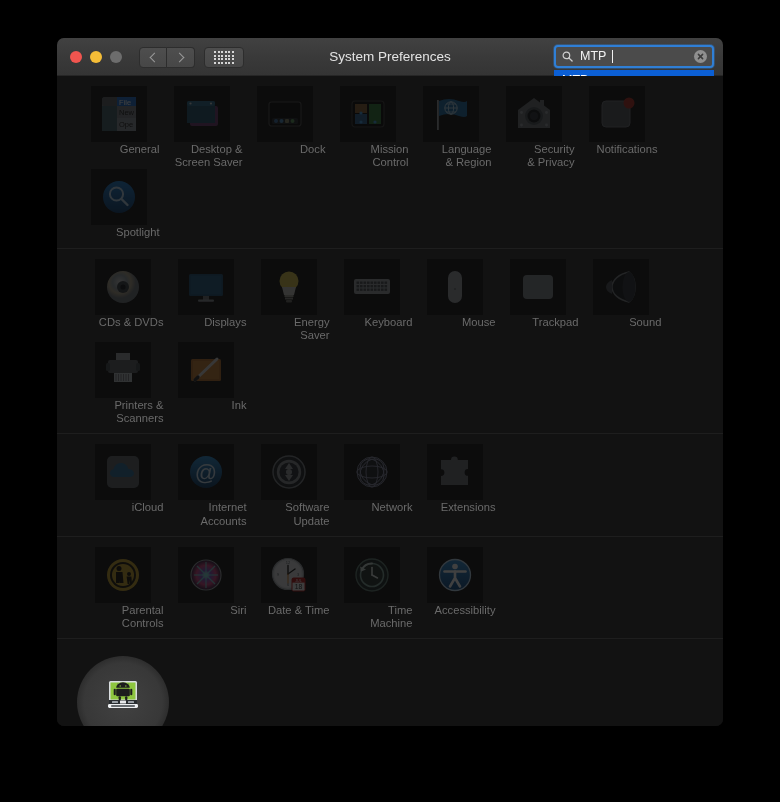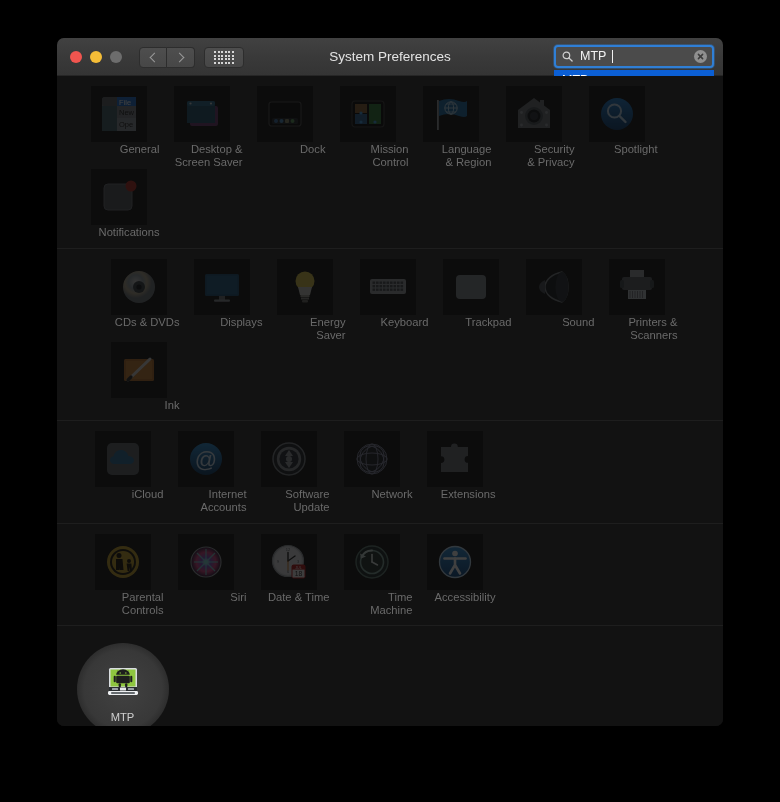--- a/index.html
+++ b/index.html
@@ -358,6 +358,16 @@
           <div class="cell dimmed">
             <div class="iconbox">
               <svg width="44" height="44" viewBox="0 0 44 44">
+                <rect x="7" y="9" width="28" height="26" rx="4" fill="#53585e" stroke="#6d7279" stroke-width="1"></rect>
+                <circle cx="34" cy="11" r="5.5" fill="#b22b21"></circle>
+              </svg>
+            </div>
+            <div class="caption">Notifications</div>
+          </div>
+
+          <div class="cell dimmed">
+            <div class="iconbox">
+              <svg width="44" height="44" viewBox="0 0 44 44">
                 <defs>
                   <linearGradient id="spotg" x1="0" y1="0" x2="0" y2="1">
                     <stop offset="0%" stop-color="#1f7fd0"></stop>
@@ -370,16 +380,6 @@
               </svg>
             </div>
             <div class="caption">Spotlight</div>
-          </div>
-
-          <div class="cell dimmed">
-            <div class="iconbox">
-              <svg width="44" height="44" viewBox="0 0 44 44">
-                <rect x="7" y="9" width="28" height="26" rx="4" fill="#53585e" stroke="#6d7279" stroke-width="1"></rect>
-                <circle cx="34" cy="11" r="5.5" fill="#b22b21"></circle>
-              </svg>
-            </div>
-            <div class="caption">Notifications</div>
           </div>
         </div>
       </div>

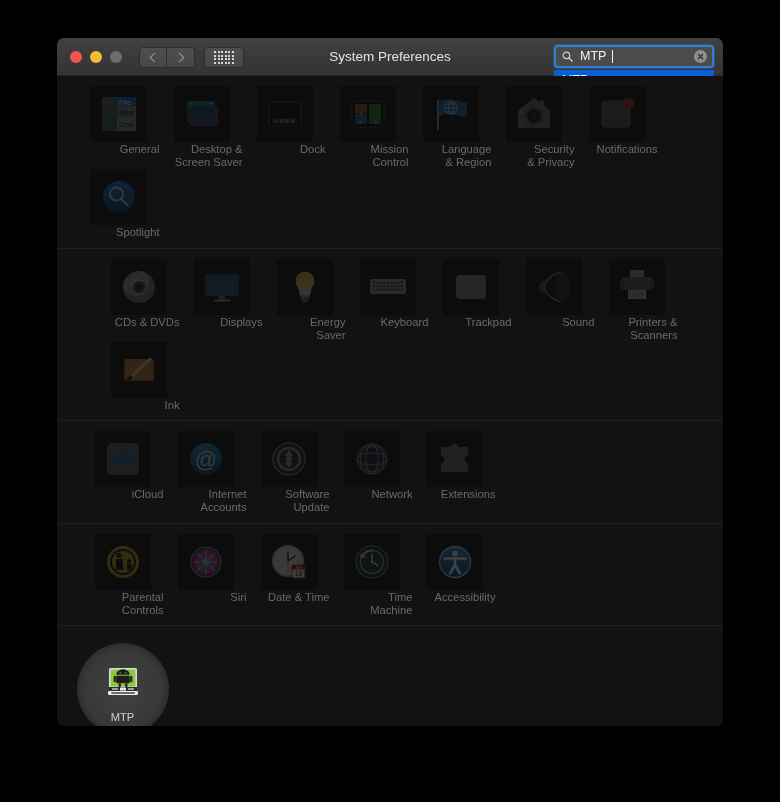--- a/index.html
+++ b/index.html
@@ -385,7 +385,7 @@
       </div>
 
       <div class="group">
-        <div class="row" style="padding-left:40px;">
+        <div class="row" style="padding-left:24px;">
           <div class="cell dimmed">
             <div class="iconbox">
               <svg width="44" height="44" viewBox="0 0 44 44">

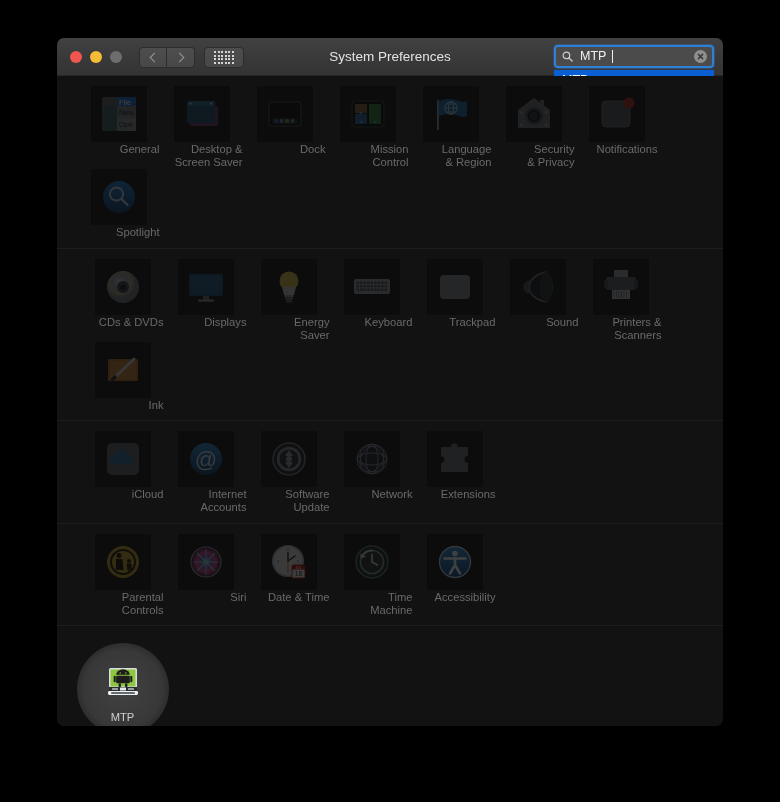--- a/index.html
+++ b/index.html
@@ -468,6 +468,15 @@
             <div class="caption">Keyboard</div>
           </div>
 
+          <div class="cell dimmed">
+            <div class="iconbox">
+              <svg width="44" height="44" viewBox="0 0 44 44">
+                <rect x="15" y="6" width="14" height="32" rx="7" fill="#9aa0a6"></rect>
+                <circle cx="22" cy="24" r="1.1" fill="#6d7279"></circle>
+              </svg>
+            </div>
+            <div class="caption">Mouse</div>
+          </div>
 
           <div class="cell dimmed">
             <div class="iconbox">

